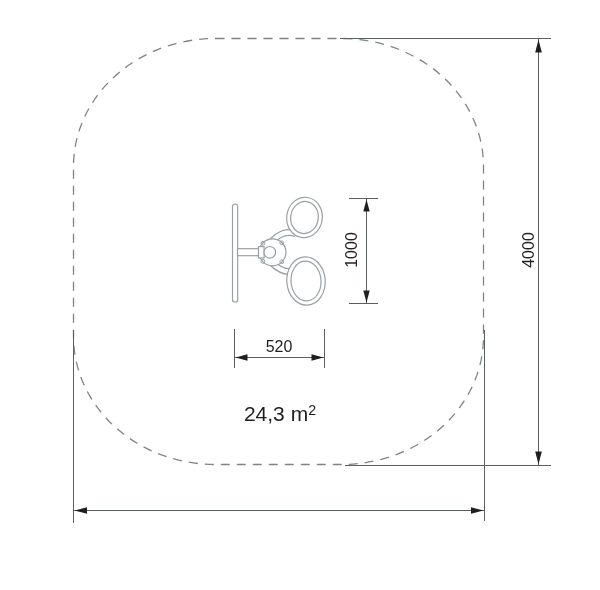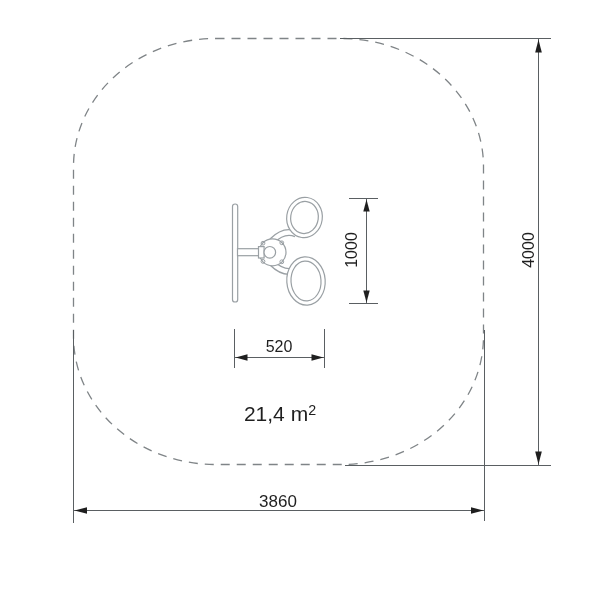--- a/index.html
+++ b/index.html
@@ -136,7 +136,7 @@
   <div class="dim-label" style="left:239px; top:337px;">520</div>
 
   <div class="area-label">
-    <span>21,4 m</span><sup>2</sup>
+    <span>24,3 m</span><sup>2</sup>
   </div>
 
 </div>

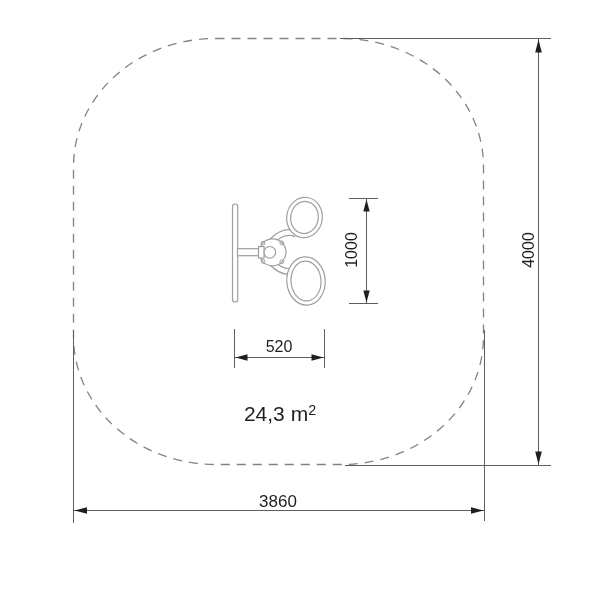--- a/index.html
+++ b/index.html
@@ -129,7 +129,6 @@
 
   <div class="dim-label vertical" style="left:489px; top:240px;">4000</div>
 
-  <div class="dim-label large" style="left:238px; top:492px;">3860</div>
 
   <div class="dim-label vertical" style="left:312px; top:240px;">1000</div>
 

